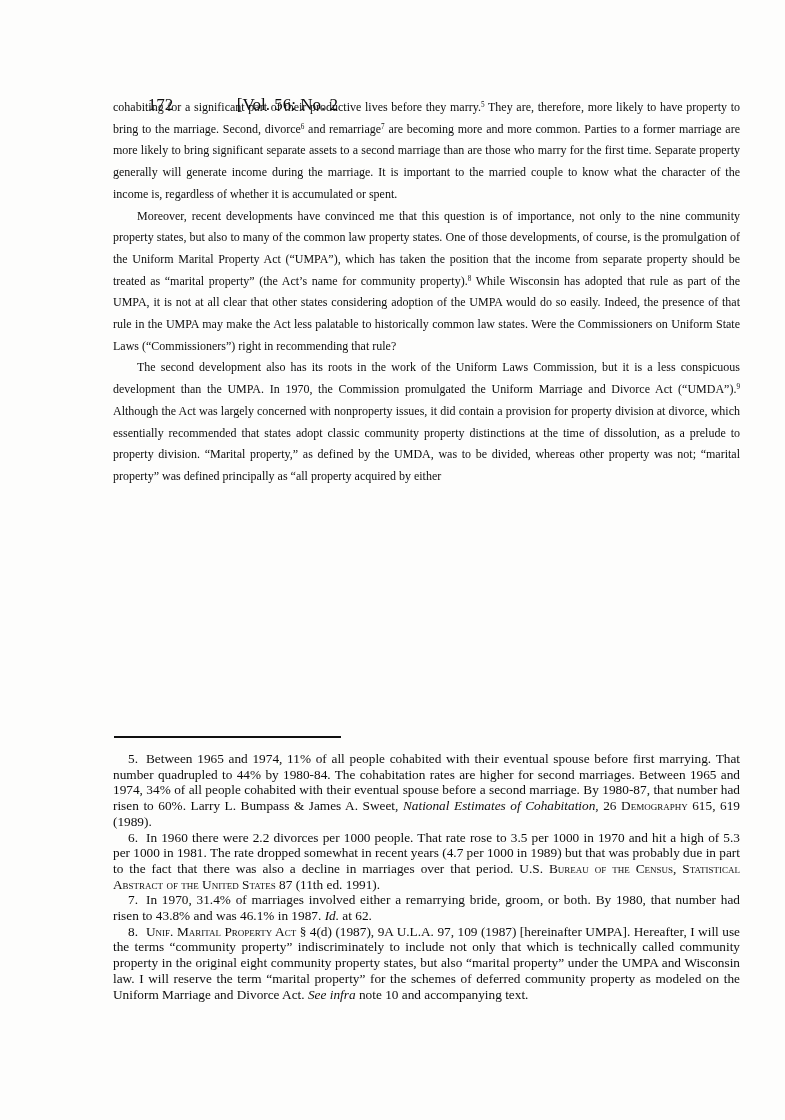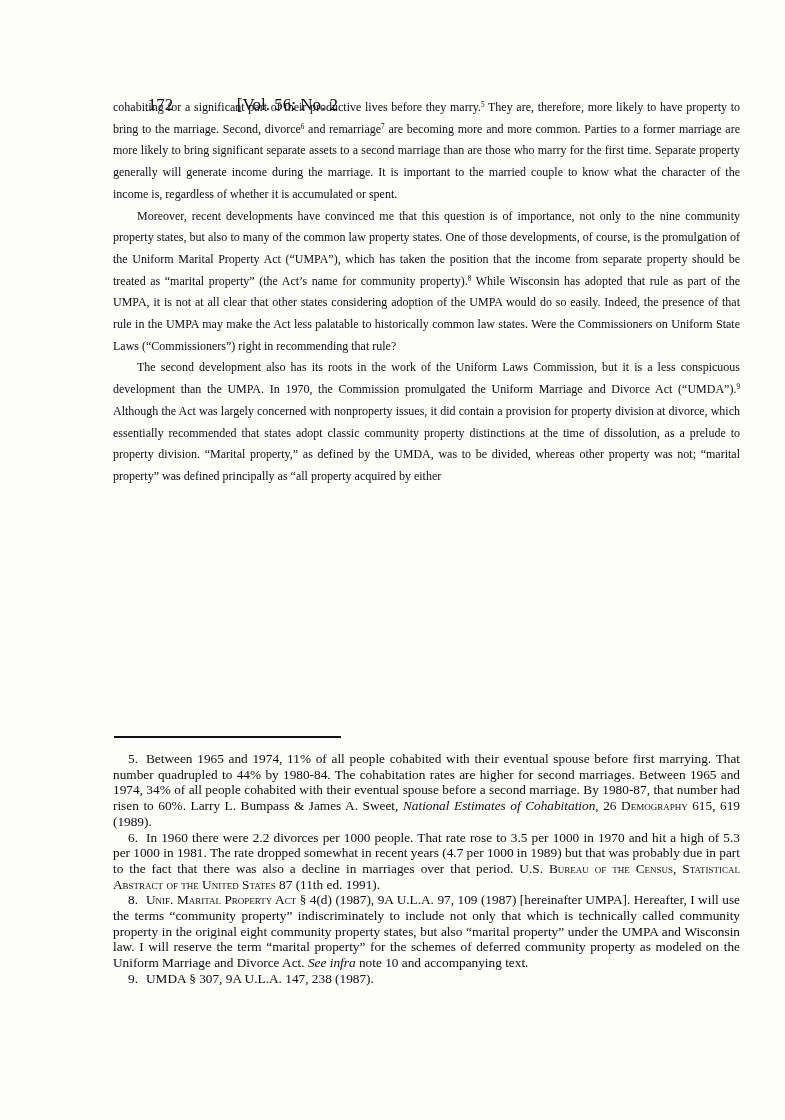--- a/index.html
+++ b/index.html
@@ -83,6 +83,7 @@
     <div>
         <p class="footnote"><span class="fn-num">5.</span><span>Between 1965 and 1974, 11% of all people cohabited with their eventual spouse before first marrying.  That number quadrupled to 44% by 1980-84.  The cohabitation rates are higher for second marriages.  Between 1965 and 1974, 34% of all people cohabited with their eventual spouse before a second marriage.  By 1980-87, that number had risen to 60%.  Larry L. Bumpass &amp; James A. Sweet, </span><span class="it">National Estimates of Cohabitation</span><span>, 26 </span><span class="sc">Demography</span><span> 615, 619 (1989).</span></p>
         <p class="footnote"><span class="fn-num">6.</span><span>In 1960 there were 2.2 divorces per 1000 people.  That rate rose to 3.5 per 1000 in 1970 and hit a high of 5.3 per 1000 in 1981.  The rate dropped somewhat in recent years (4.7 per 1000 in 1989) but that was probably due in part to the fact that there was also a decline in marriages over that period.  </span><span class="sc">U.S. Bureau of the Census, Statistical Abstract of the United States</span><span> 87 (11th ed. 1991).</span></p>
+        <p class="footnote"><span class="fn-num">7.</span><span>In 1970, 31.4% of marriages involved either a remarrying bride, groom, or both.  By 1980, that number had risen to 43.8% and was 46.1% in 1987.  </span><span class="it">Id.</span><span> at 62.</span></p>
         <p class="footnote"><span class="fn-num">8.</span><span class="sc">Unif. Marital Property Act</span><span> § 4(d) (1987), 9A U.L.A. 97, 109 (1987) [hereinafter UMPA]. Hereafter, I will use the terms “community property” indiscriminately to include not only that which is technically called community property in the original eight community property states, but also “marital property” under the UMPA and Wisconsin law.  I will reserve the term “marital property” for the schemes of deferred community property as modeled on the Uniform Marriage and Divorce Act.  </span><span class="it">See infra</span><span> note 10 and accompanying text.</span></p>
         <p class="footnote"><span class="fn-num">9.</span><span>UMDA § 307, 9A U.L.A. 147, 238 (1987).</span></p>
       </div>

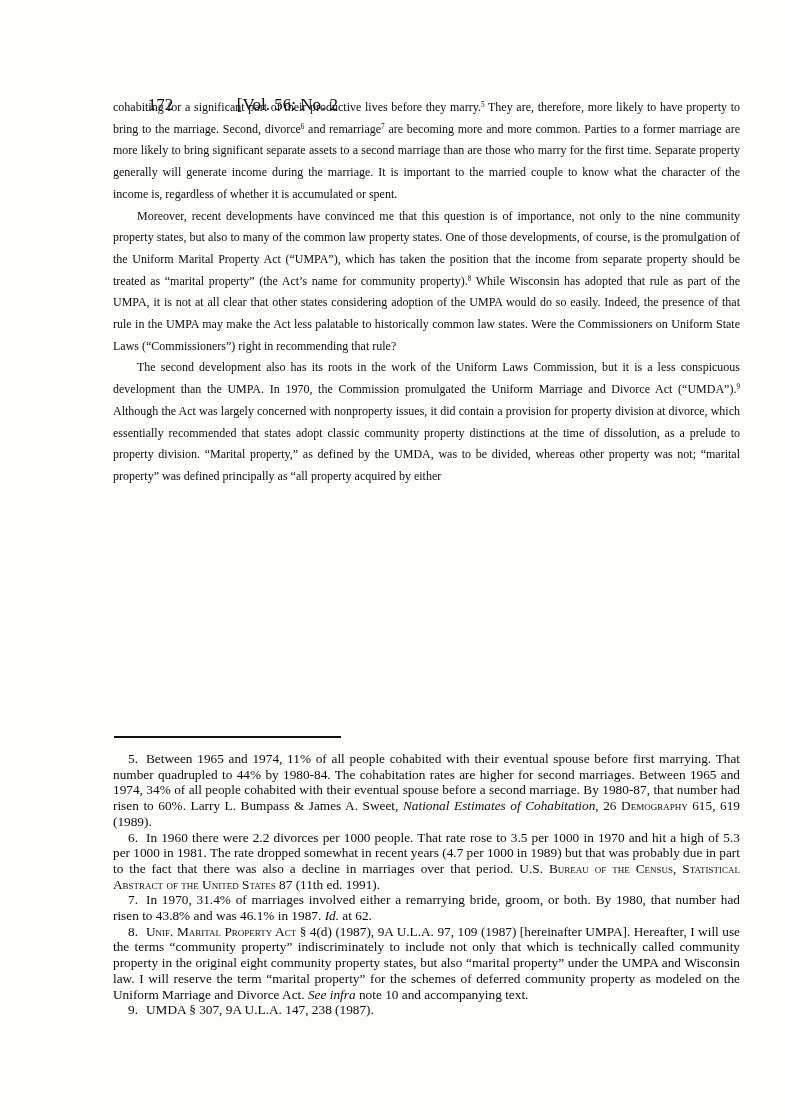--- a/index.html
+++ b/index.html
@@ -85,7 +85,6 @@
         <p class="footnote"><span class="fn-num">6.</span><span>In 1960 there were 2.2 divorces per 1000 people.  That rate rose to 3.5 per 1000 in 1970 and hit a high of 5.3 per 1000 in 1981.  The rate dropped somewhat in recent years (4.7 per 1000 in 1989) but that was probably due in part to the fact that there was also a decline in marriages over that period.  </span><span class="sc">U.S. Bureau of the Census, Statistical Abstract of the United States</span><span> 87 (11th ed. 1991).</span></p>
         <p class="footnote"><span class="fn-num">7.</span><span>In 1970, 31.4% of marriages involved either a remarrying bride, groom, or both.  By 1980, that number had risen to 43.8% and was 46.1% in 1987.  </span><span class="it">Id.</span><span> at 62.</span></p>
         <p class="footnote"><span class="fn-num">8.</span><span class="sc">Unif. Marital Property Act</span><span> § 4(d) (1987), 9A U.L.A. 97, 109 (1987) [hereinafter UMPA]. Hereafter, I will use the terms “community property” indiscriminately to include not only that which is technically called community property in the original eight community property states, but also “marital property” under the UMPA and Wisconsin law.  I will reserve the term “marital property” for the schemes of deferred community property as modeled on the Uniform Marriage and Divorce Act.  </span><span class="it">See infra</span><span> note 10 and accompanying text.</span></p>
-        <p class="footnote"><span class="fn-num">9.</span><span>UMDA § 307, 9A U.L.A. 147, 238 (1987).</span></p>
       </div>
   </div>
 

